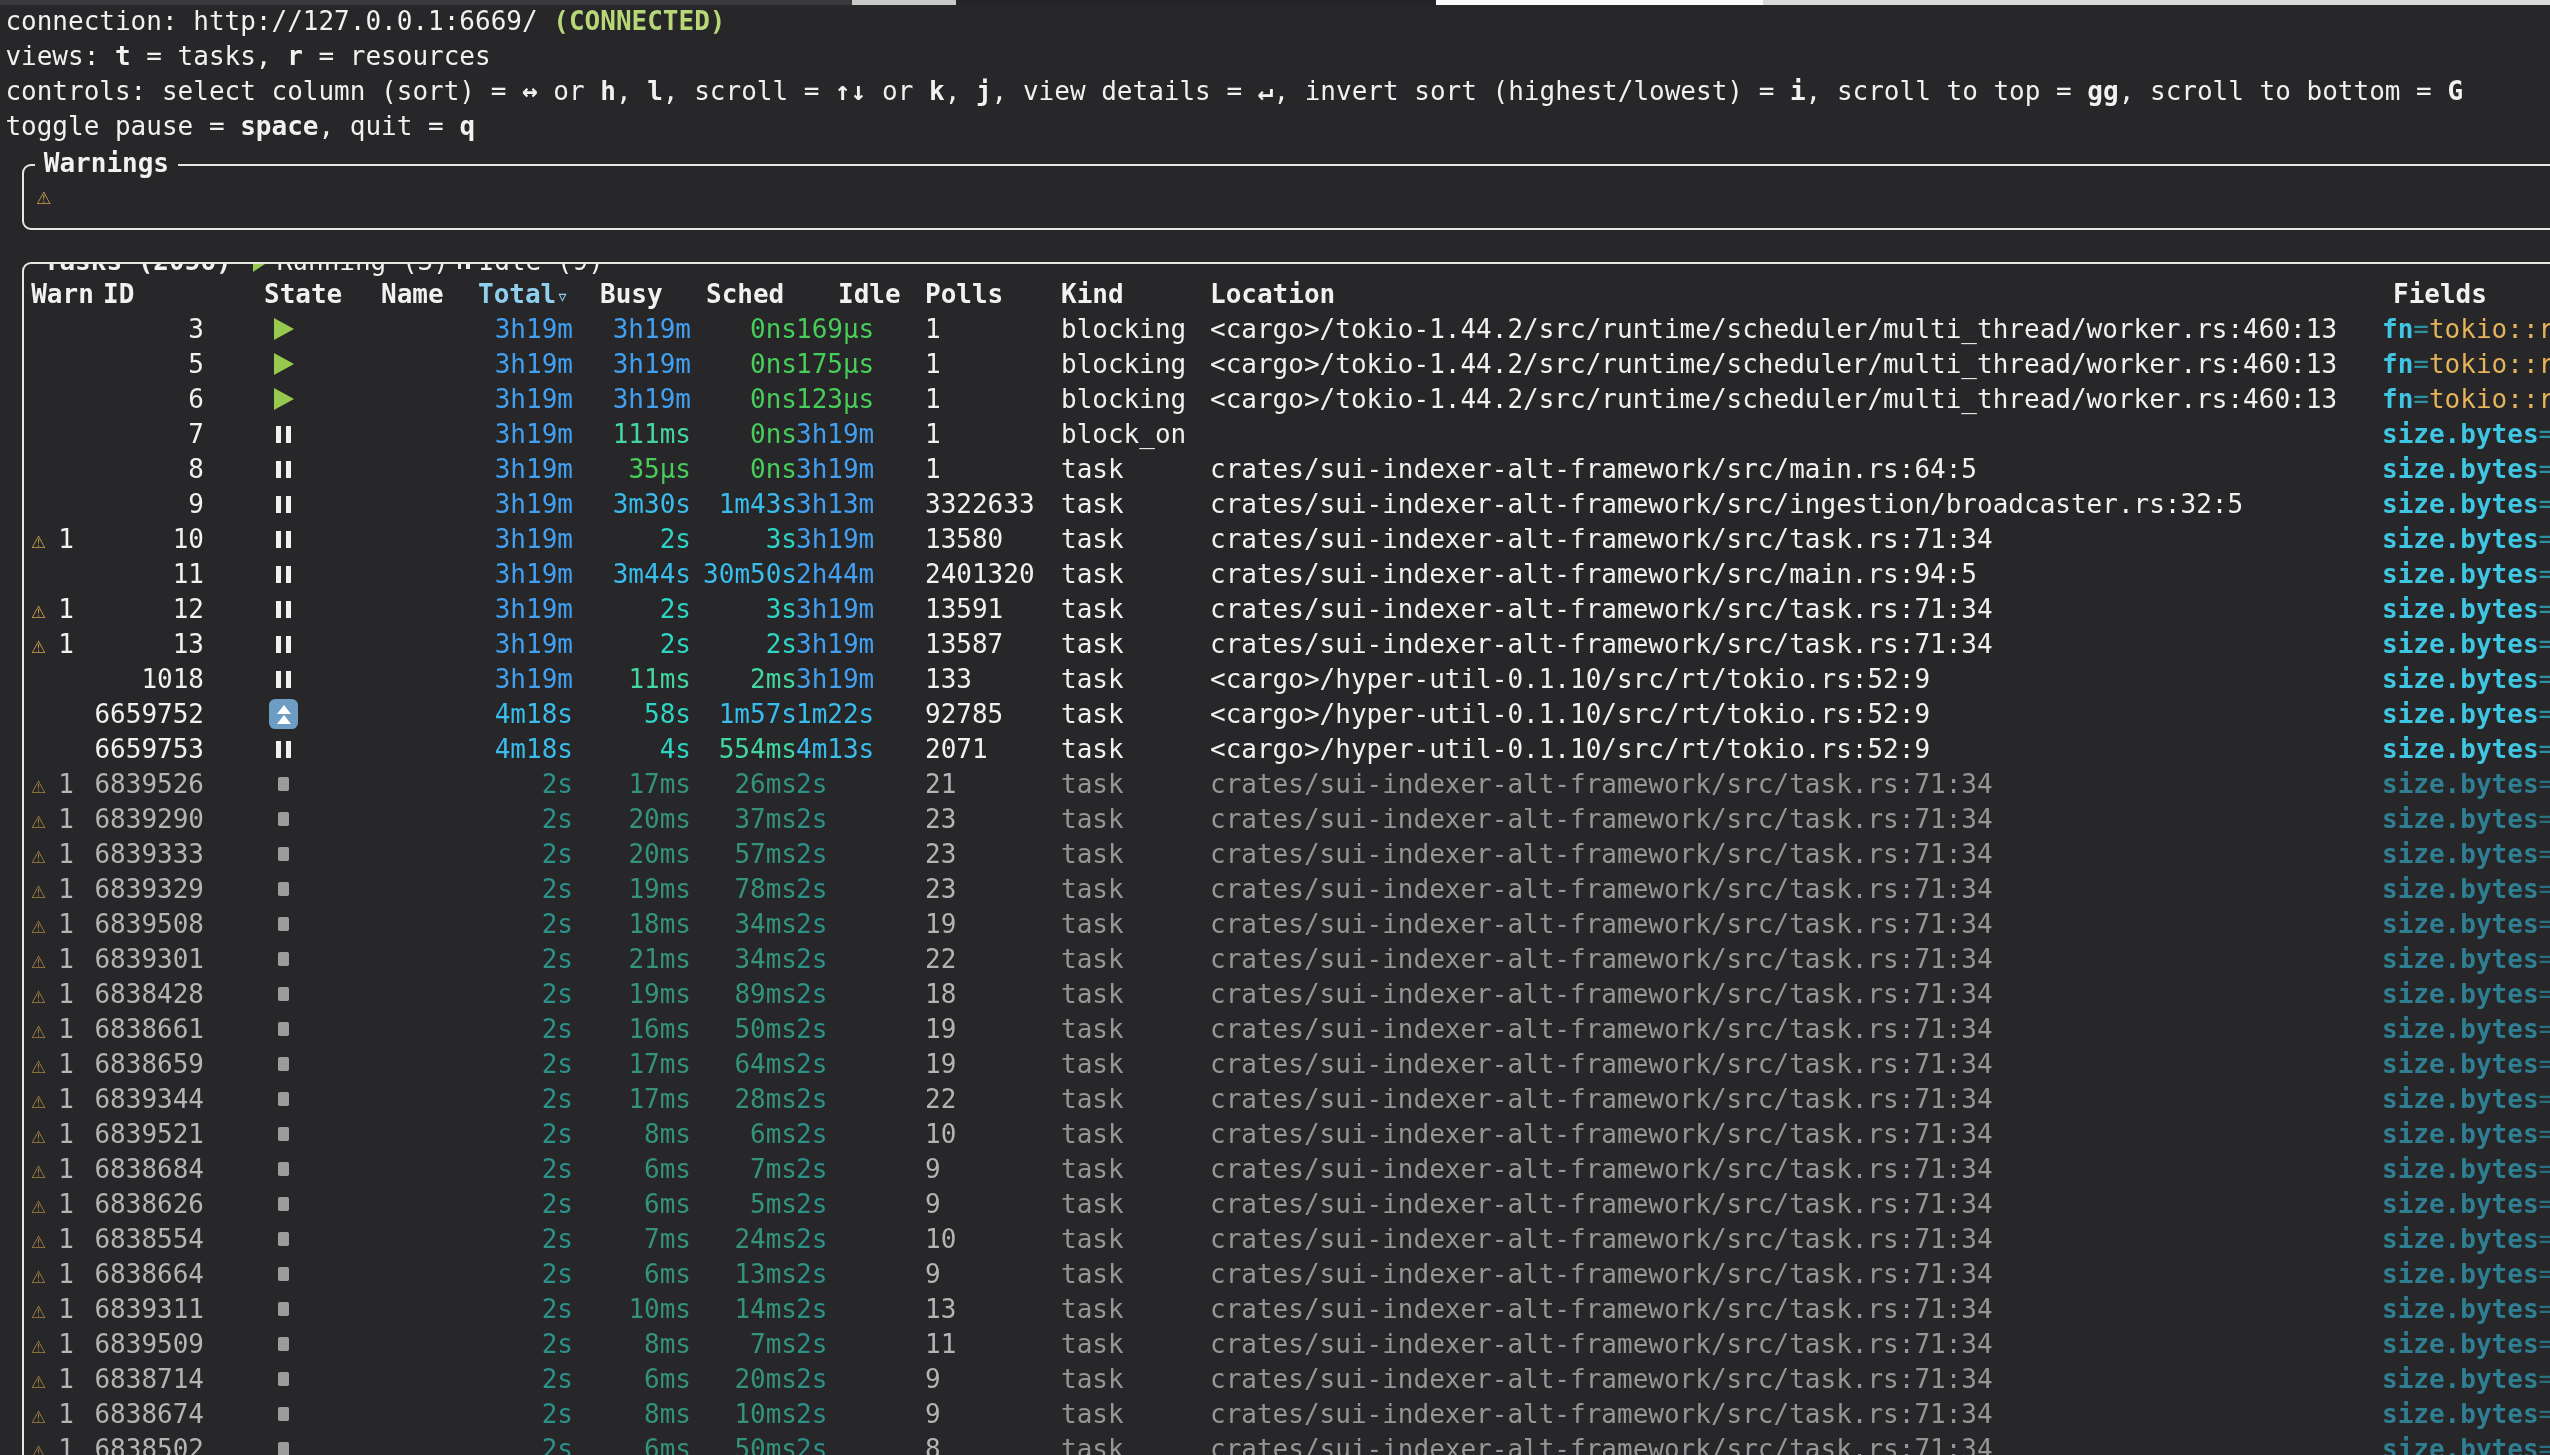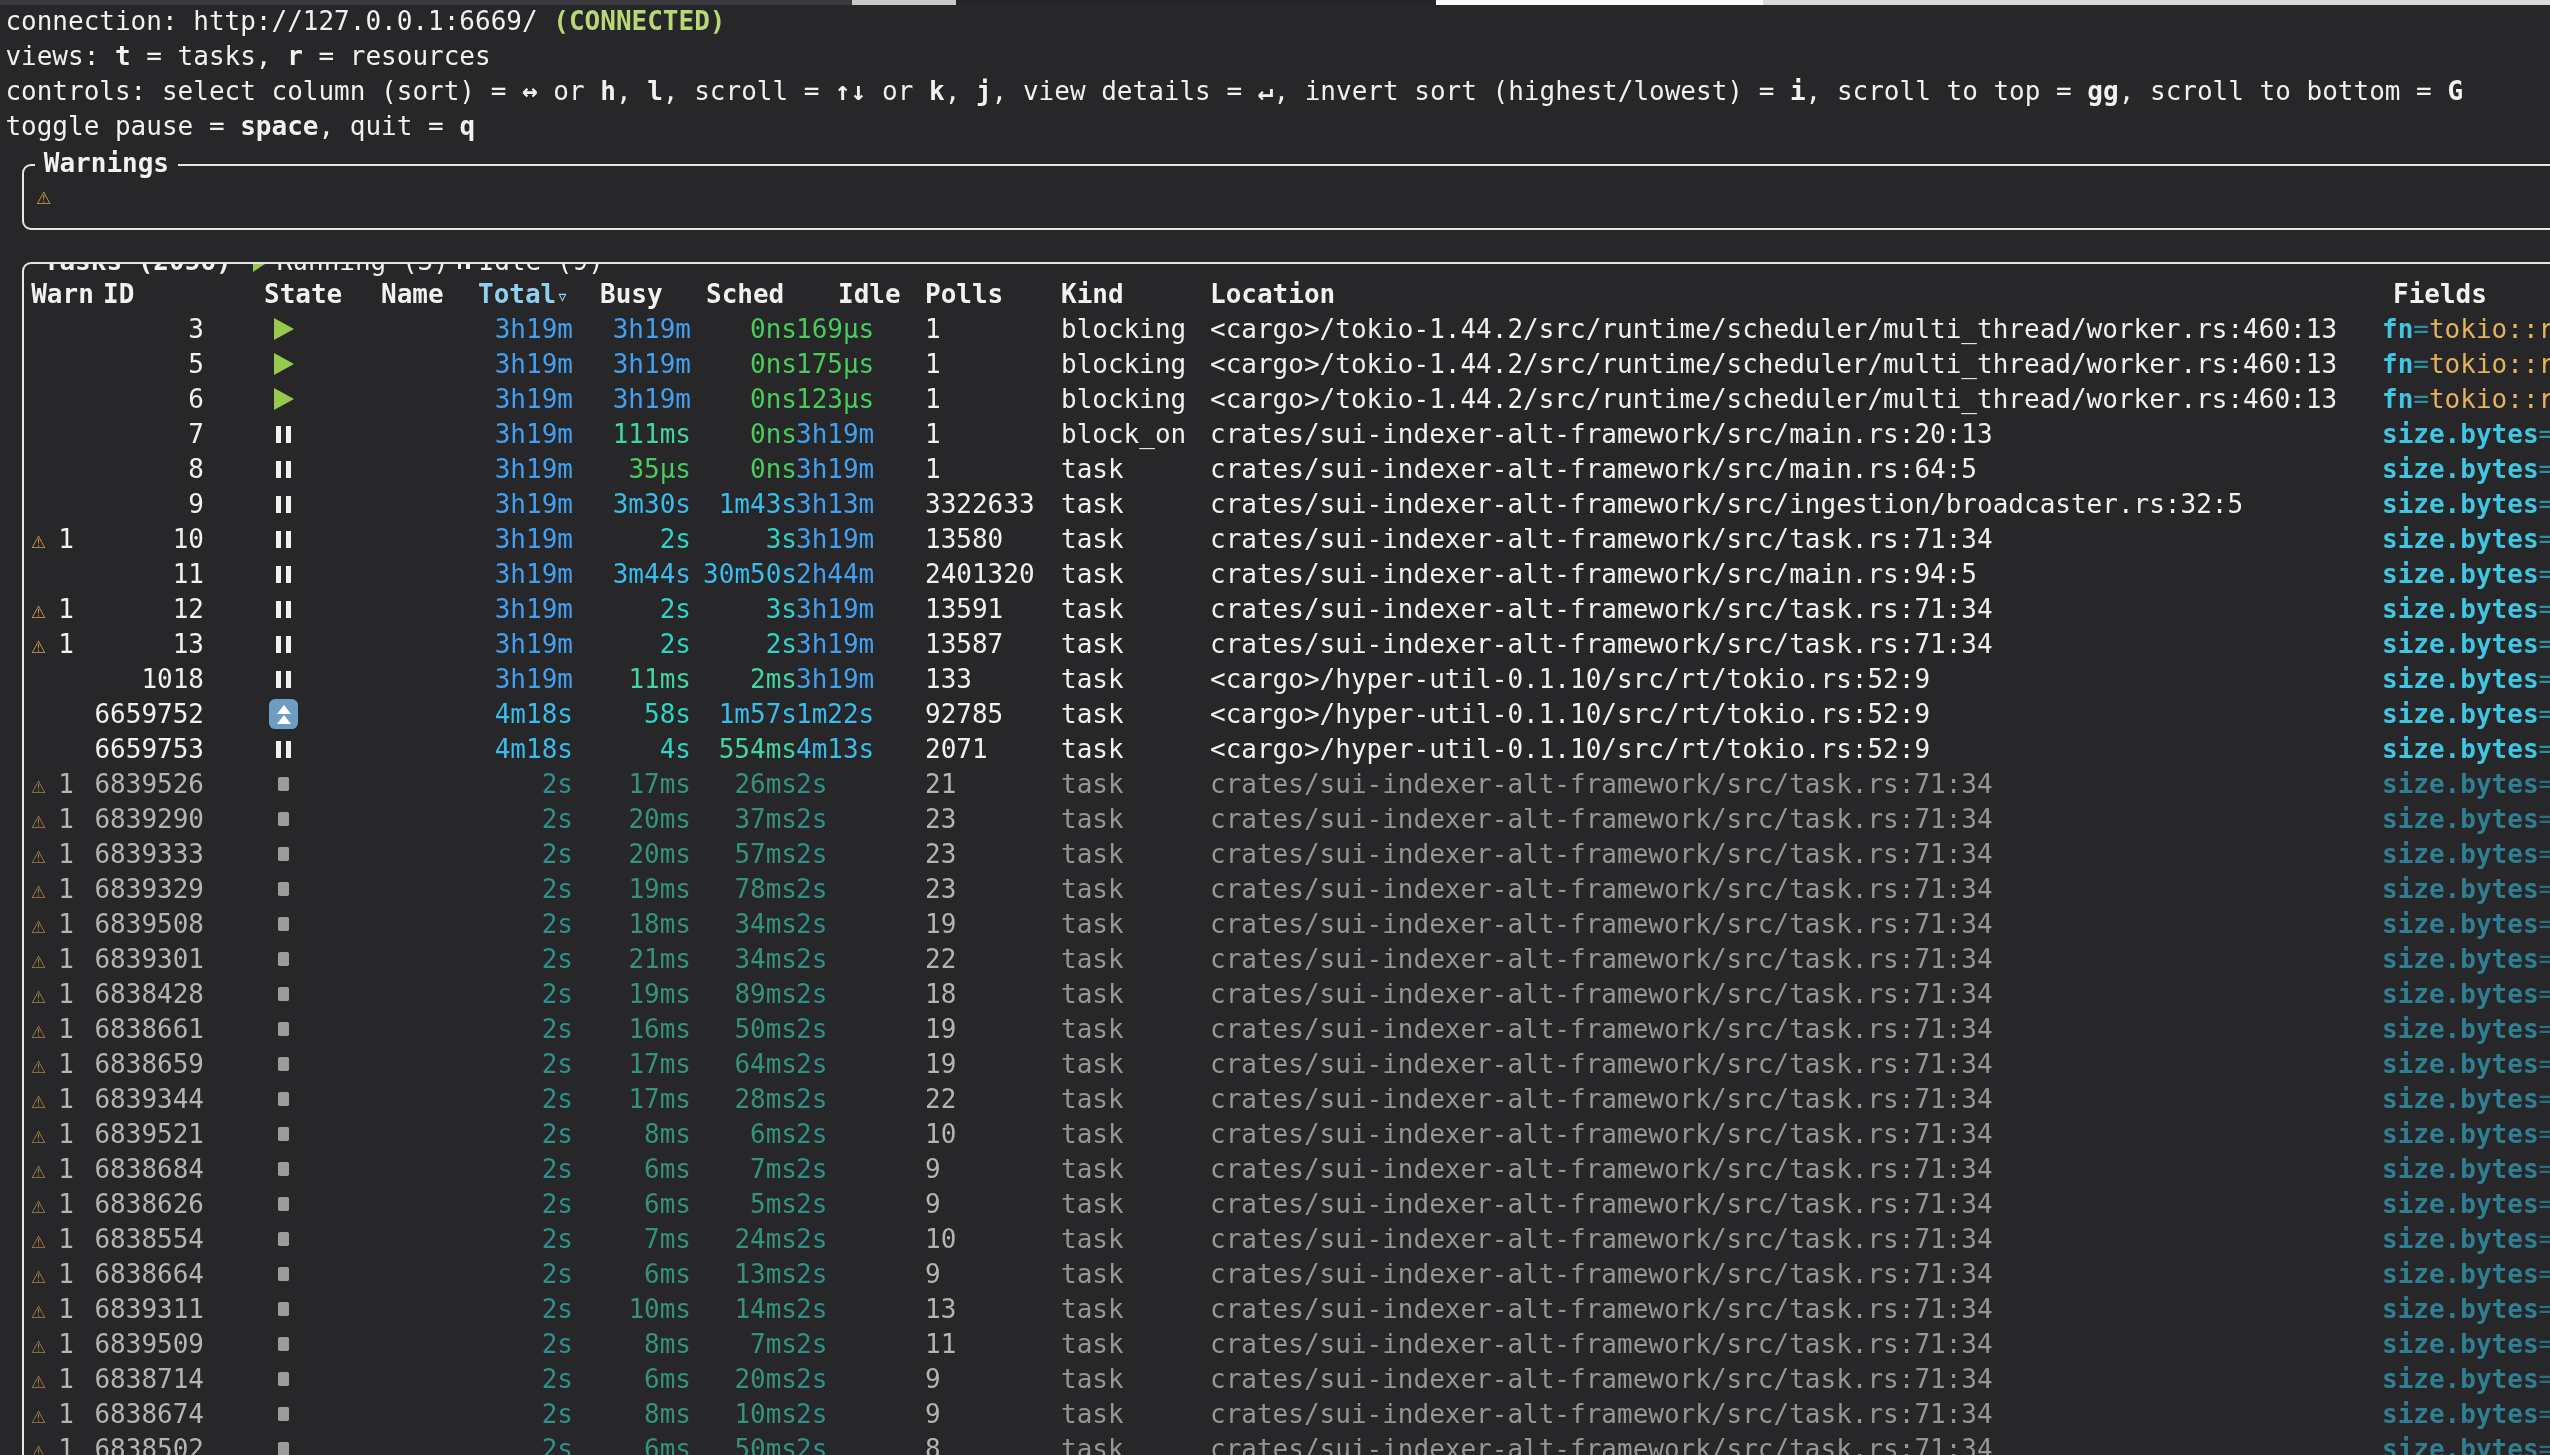--- a/index.html
+++ b/index.html
@@ -170,7 +170,6 @@
         <span class="cell c-idle u-h">3h19m</span>
         <span class="cell c-polls">1</span>
         <span class="cell c-kind">block_on</span>
-        <span class="cell c-location">crates/sui-indexer-alt-framework/src/main.rs:20:13</span>
         <span class="cell c-fields"><span class="f-key">size.bytes</span><span class="f-eq">=</span></span>
       </div>
       <div class="trow">

